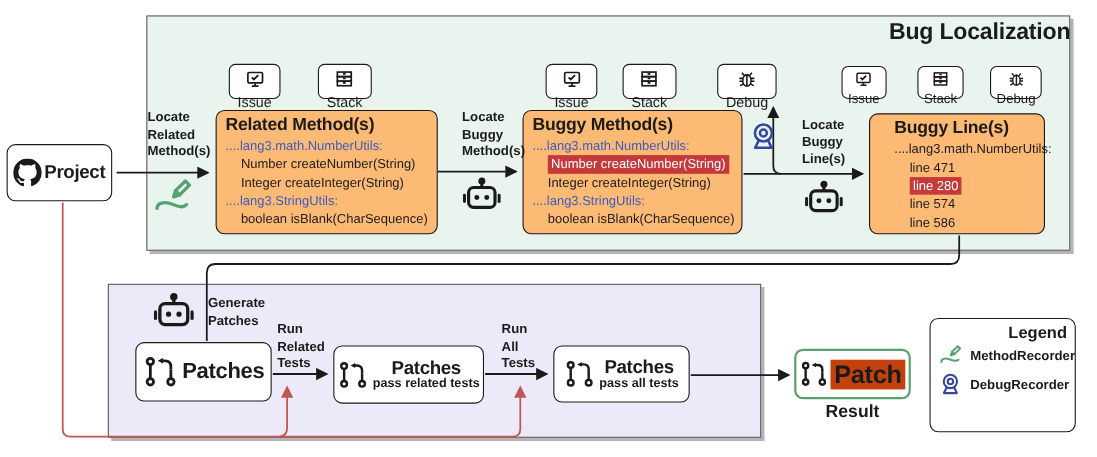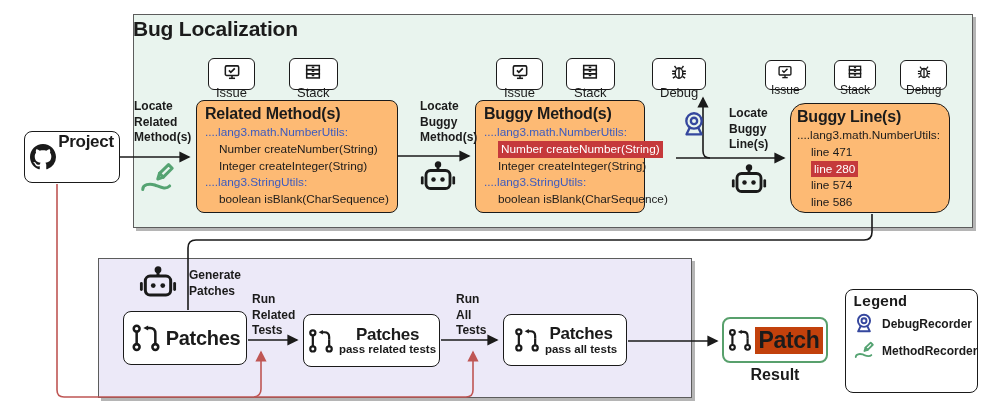--- a/index.html
+++ b/index.html
@@ -12,7 +12,7 @@
   .panel{position:absolute;border:1.5px solid #5c5c5c;box-shadow:3px 3px 0 #b5b5b5;box-sizing:border-box;}
   .panel.green{left:133px;top:14px;width:840px;height:214px;background:#e9f4ee;}
   .panel.purple{left:98px;top:258px;width:594px;height:140px;background:#ece9f8;}
-  .panel-title{position:absolute;text-align:left;font-weight:bold;font-size:21px;letter-spacing:-.2px;}
+  .panel-title{position:absolute;text-align:right;font-weight:bold;font-size:21px;letter-spacing:-.2px;}
   .pt-bug{left:133px;top:17px;width:840px;}
   .pt-repair{left:98px;top:260px;width:594px;}
 

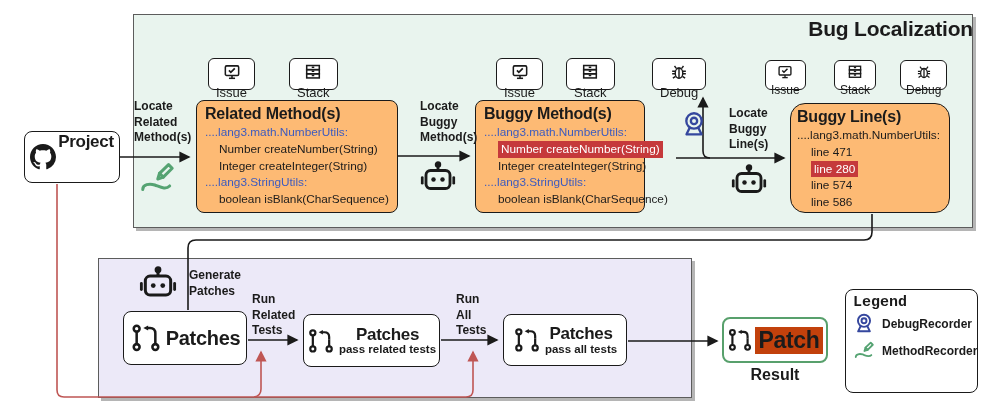--- a/index.html
+++ b/index.html
@@ -205,7 +205,7 @@
     <div class="code ind">boolean isBlank(CharSequence)</div>
   </div>
 
-  <div class="mbox" style="left:475px;top:100px;width:170px;height:113px;">
+  <div class="mbox" style="left:475px;top:100px;width:200px;height:113px;">
     <div class="mtitle">Buggy Method(s)</div>
     <div class="code hdr-blue">....lang3.math.NumberUtils:</div>
     <div class="code ind"><span class="hl">Number createNumber(String)</span></div>

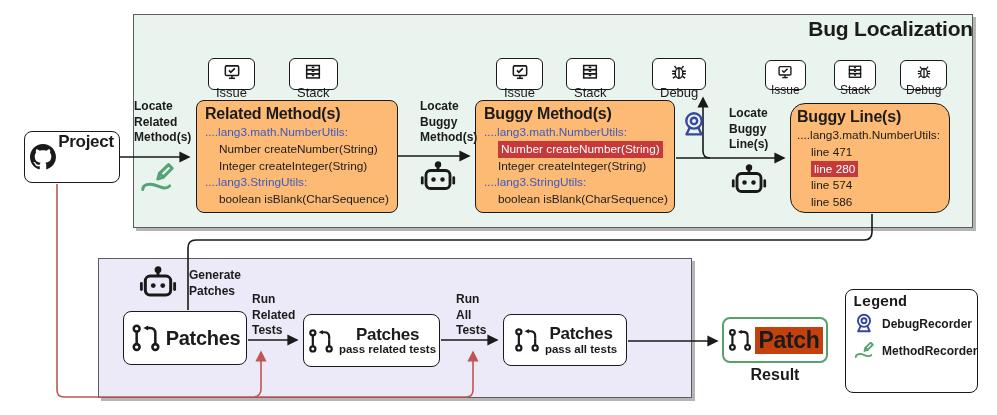--- a/index.html
+++ b/index.html
@@ -214,7 +214,7 @@
     <div class="code ind">boolean isBlank(CharSequence)</div>
   </div>
 
-  <div class="mbox" style="left:790px;top:103px;width:160px;height:110px;padding:4px 6px;border-radius:15px;">
+  <div class="mbox" style="left:790px;top:103px;width:160px;height:110px;padding:4px 22px;">
     <div class="mtitle">Buggy Line(s)</div>
     <div class="code">....lang3.math.NumberUtils:</div>
     <div class="code ind">line 471</div>

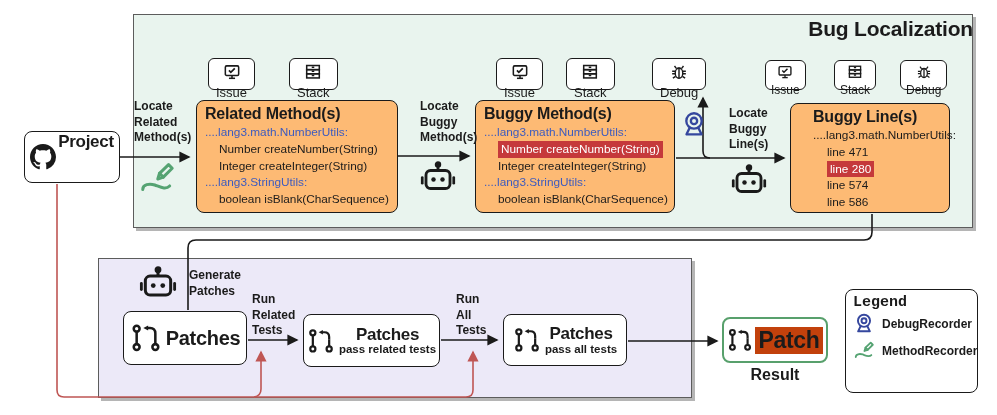--- a/index.html
+++ b/index.html
@@ -47,8 +47,8 @@
   .result-cap{position:absolute;left:722px;top:366px;width:106px;text-align:center;font-size:16px;font-weight:bold;}
 
   
-  .projbox{position:absolute;left:24px;top:131px;width:96px;height:52px;background:#fff;
-    border:1.8px solid #1a1a1a;border-radius:8px;display:flex;justify-content:center;gap:2px;box-sizing:border-box;}
+  .projbox{position:absolute;left:6px;top:131px;width:96px;height:52px;background:#fff;
+    border:1.8px solid #1a1a1a;border-radius:8px;display:flex;align-items:center;justify-content:center;gap:2px;box-sizing:border-box;}
   .projbox .ptitle{font-size:17px;font-weight:bold;letter-spacing:-.3px;}
 
   

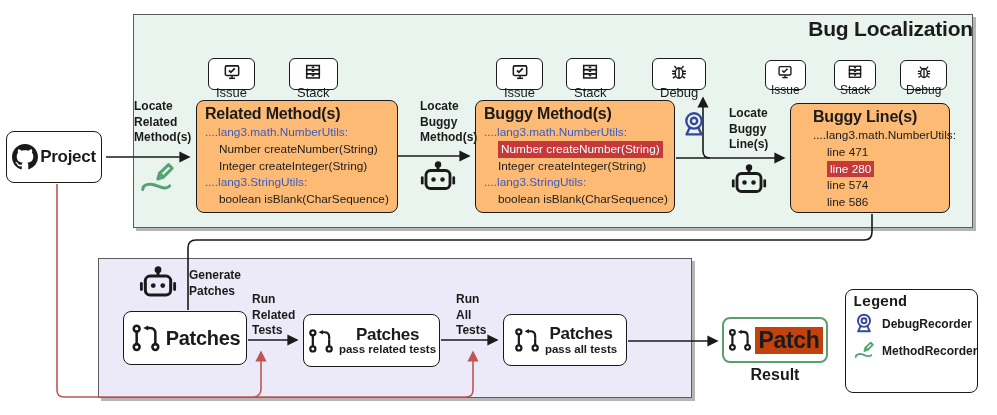--- a/index.html
+++ b/index.html
@@ -54,7 +54,7 @@
   
   .legend{position:absolute;left:845px;top:289px;width:133px;height:104px;background:#fff;
     border:1.8px solid #1a1a1a;border-radius:8px;box-sizing:border-box;padding:4px 7px;}
-  .legend .ltitle{text-align:left;font-size:15px;font-weight:bold;margin-bottom:1px;font-family:Liberation Mono, monospace;}
+  .legend .ltitle{text-align:right;font-size:15px;font-weight:bold;margin-bottom:1px;}
   .legend .lrow{display:flex;align-items:center;gap:7px;margin-bottom:4px;}
   .legend .lrow span.txt{font-size:12px;font-weight:bold;}
 

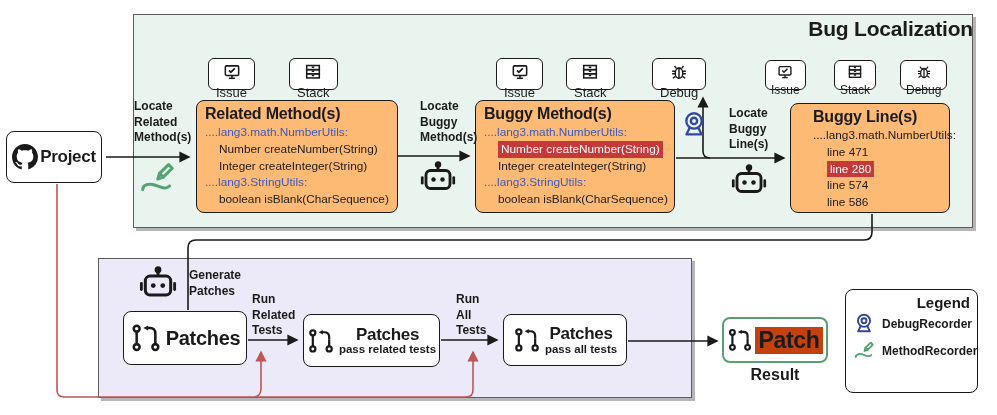--- a/index.html
+++ b/index.html
@@ -366,6 +366,16 @@
     <div class="ltitle">Legend</div>
     <div class="lrow">
       <span class="icon">
+        <svg width="22" height="22" viewBox="0 0 24 24" fill="none" stroke="#55a372" stroke-width="2" stroke-linecap="round" stroke-linejoin="round">
+            <path d="M13.6,8.4 L19.3,2.9 L21.6,5.2 L16,10.8 Z"></path>
+            <path d="M13.6,8.4 L12.5,12 L16,10.8"></path>
+            <path d="M3,18.6 C3,15.4 7.2,14.6 10.6,15.8 C14,17 17.4,19 20,16.4"></path>
+          </svg>
+      </span>
+      <span class="txt">MethodRecorder</span>
+    </div>
+    <div class="lrow">
+      <span class="icon">
         <svg width="22" height="24" viewBox="0 0 24 26" fill="none" stroke="#35479e" stroke-width="2.1">
             <circle cx="12" cy="9.5" r="6.6"></circle>
             <circle cx="12" cy="9.5" r="2.7"></circle>
@@ -374,16 +384,6 @@
       </span>
       <span class="txt">DebugRecorder</span>
     </div>
-    <div class="lrow">
-      <span class="icon">
-        <svg width="22" height="22" viewBox="0 0 24 24" fill="none" stroke="#55a372" stroke-width="2" stroke-linecap="round" stroke-linejoin="round">
-            <path d="M13.6,8.4 L19.3,2.9 L21.6,5.2 L16,10.8 Z"></path>
-            <path d="M13.6,8.4 L12.5,12 L16,10.8"></path>
-            <path d="M3,18.6 C3,15.4 7.2,14.6 10.6,15.8 C14,17 17.4,19 20,16.4"></path>
-          </svg>
-      </span>
-      <span class="txt">MethodRecorder</span>
-    </div>
   </div>
 
 </div>

